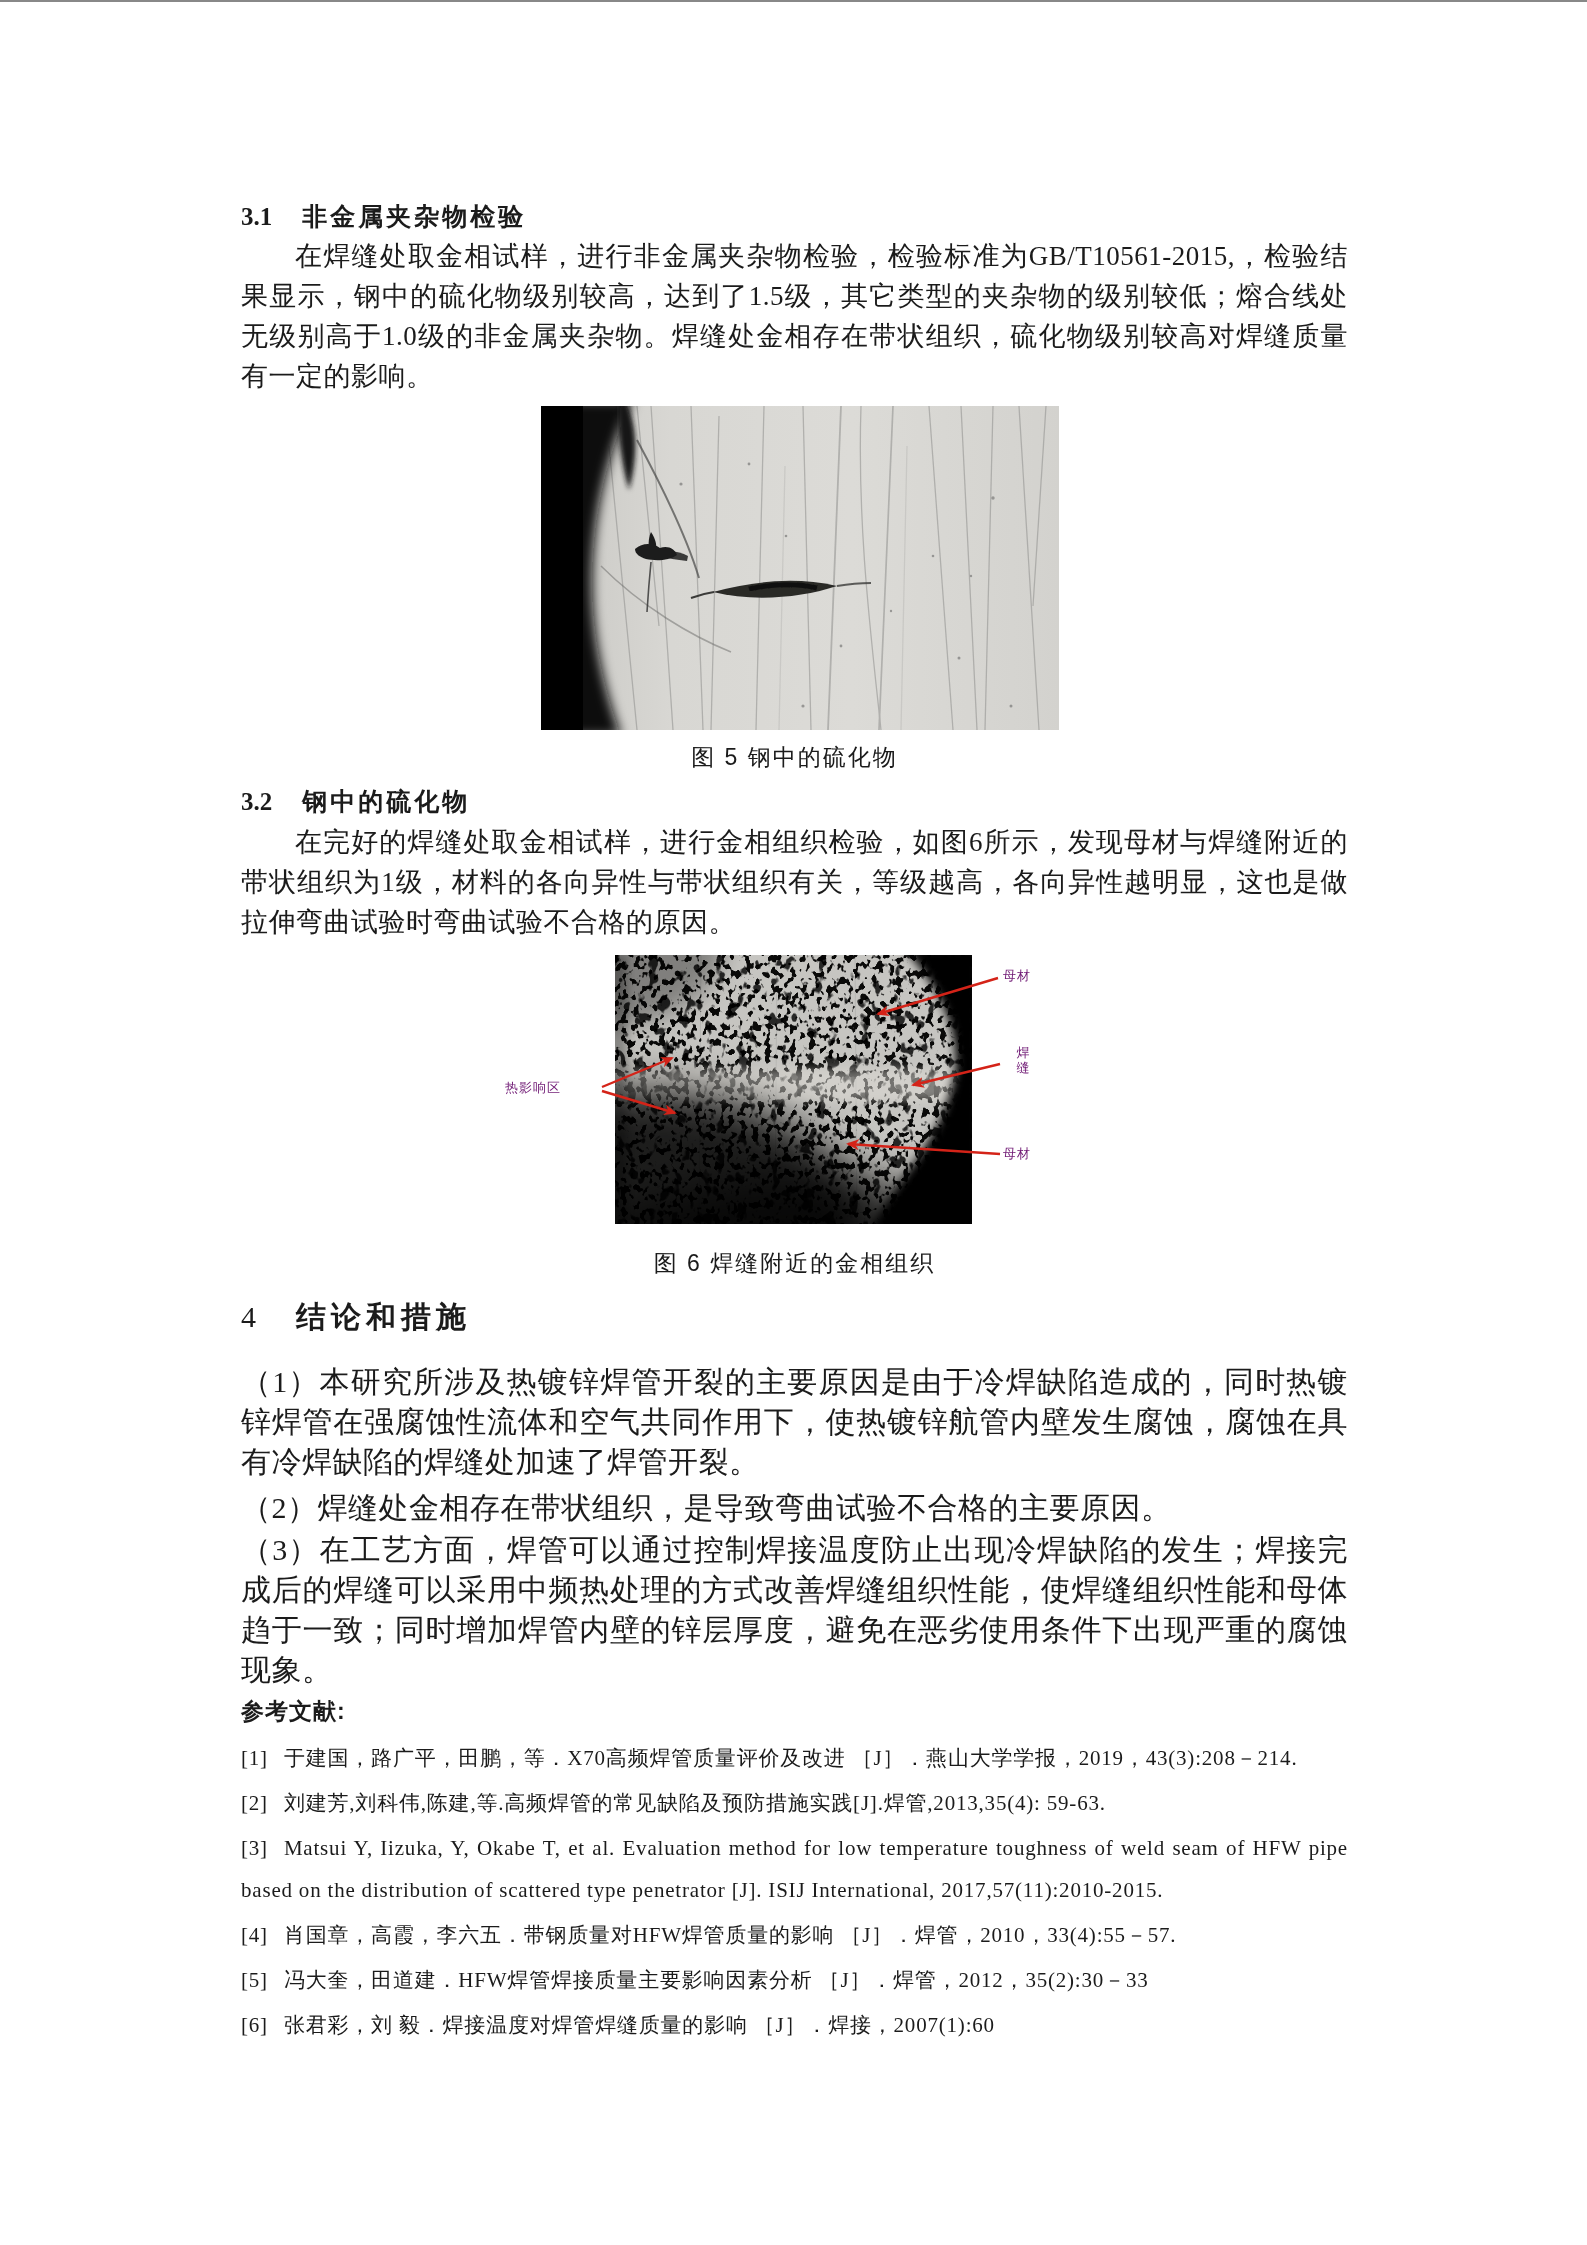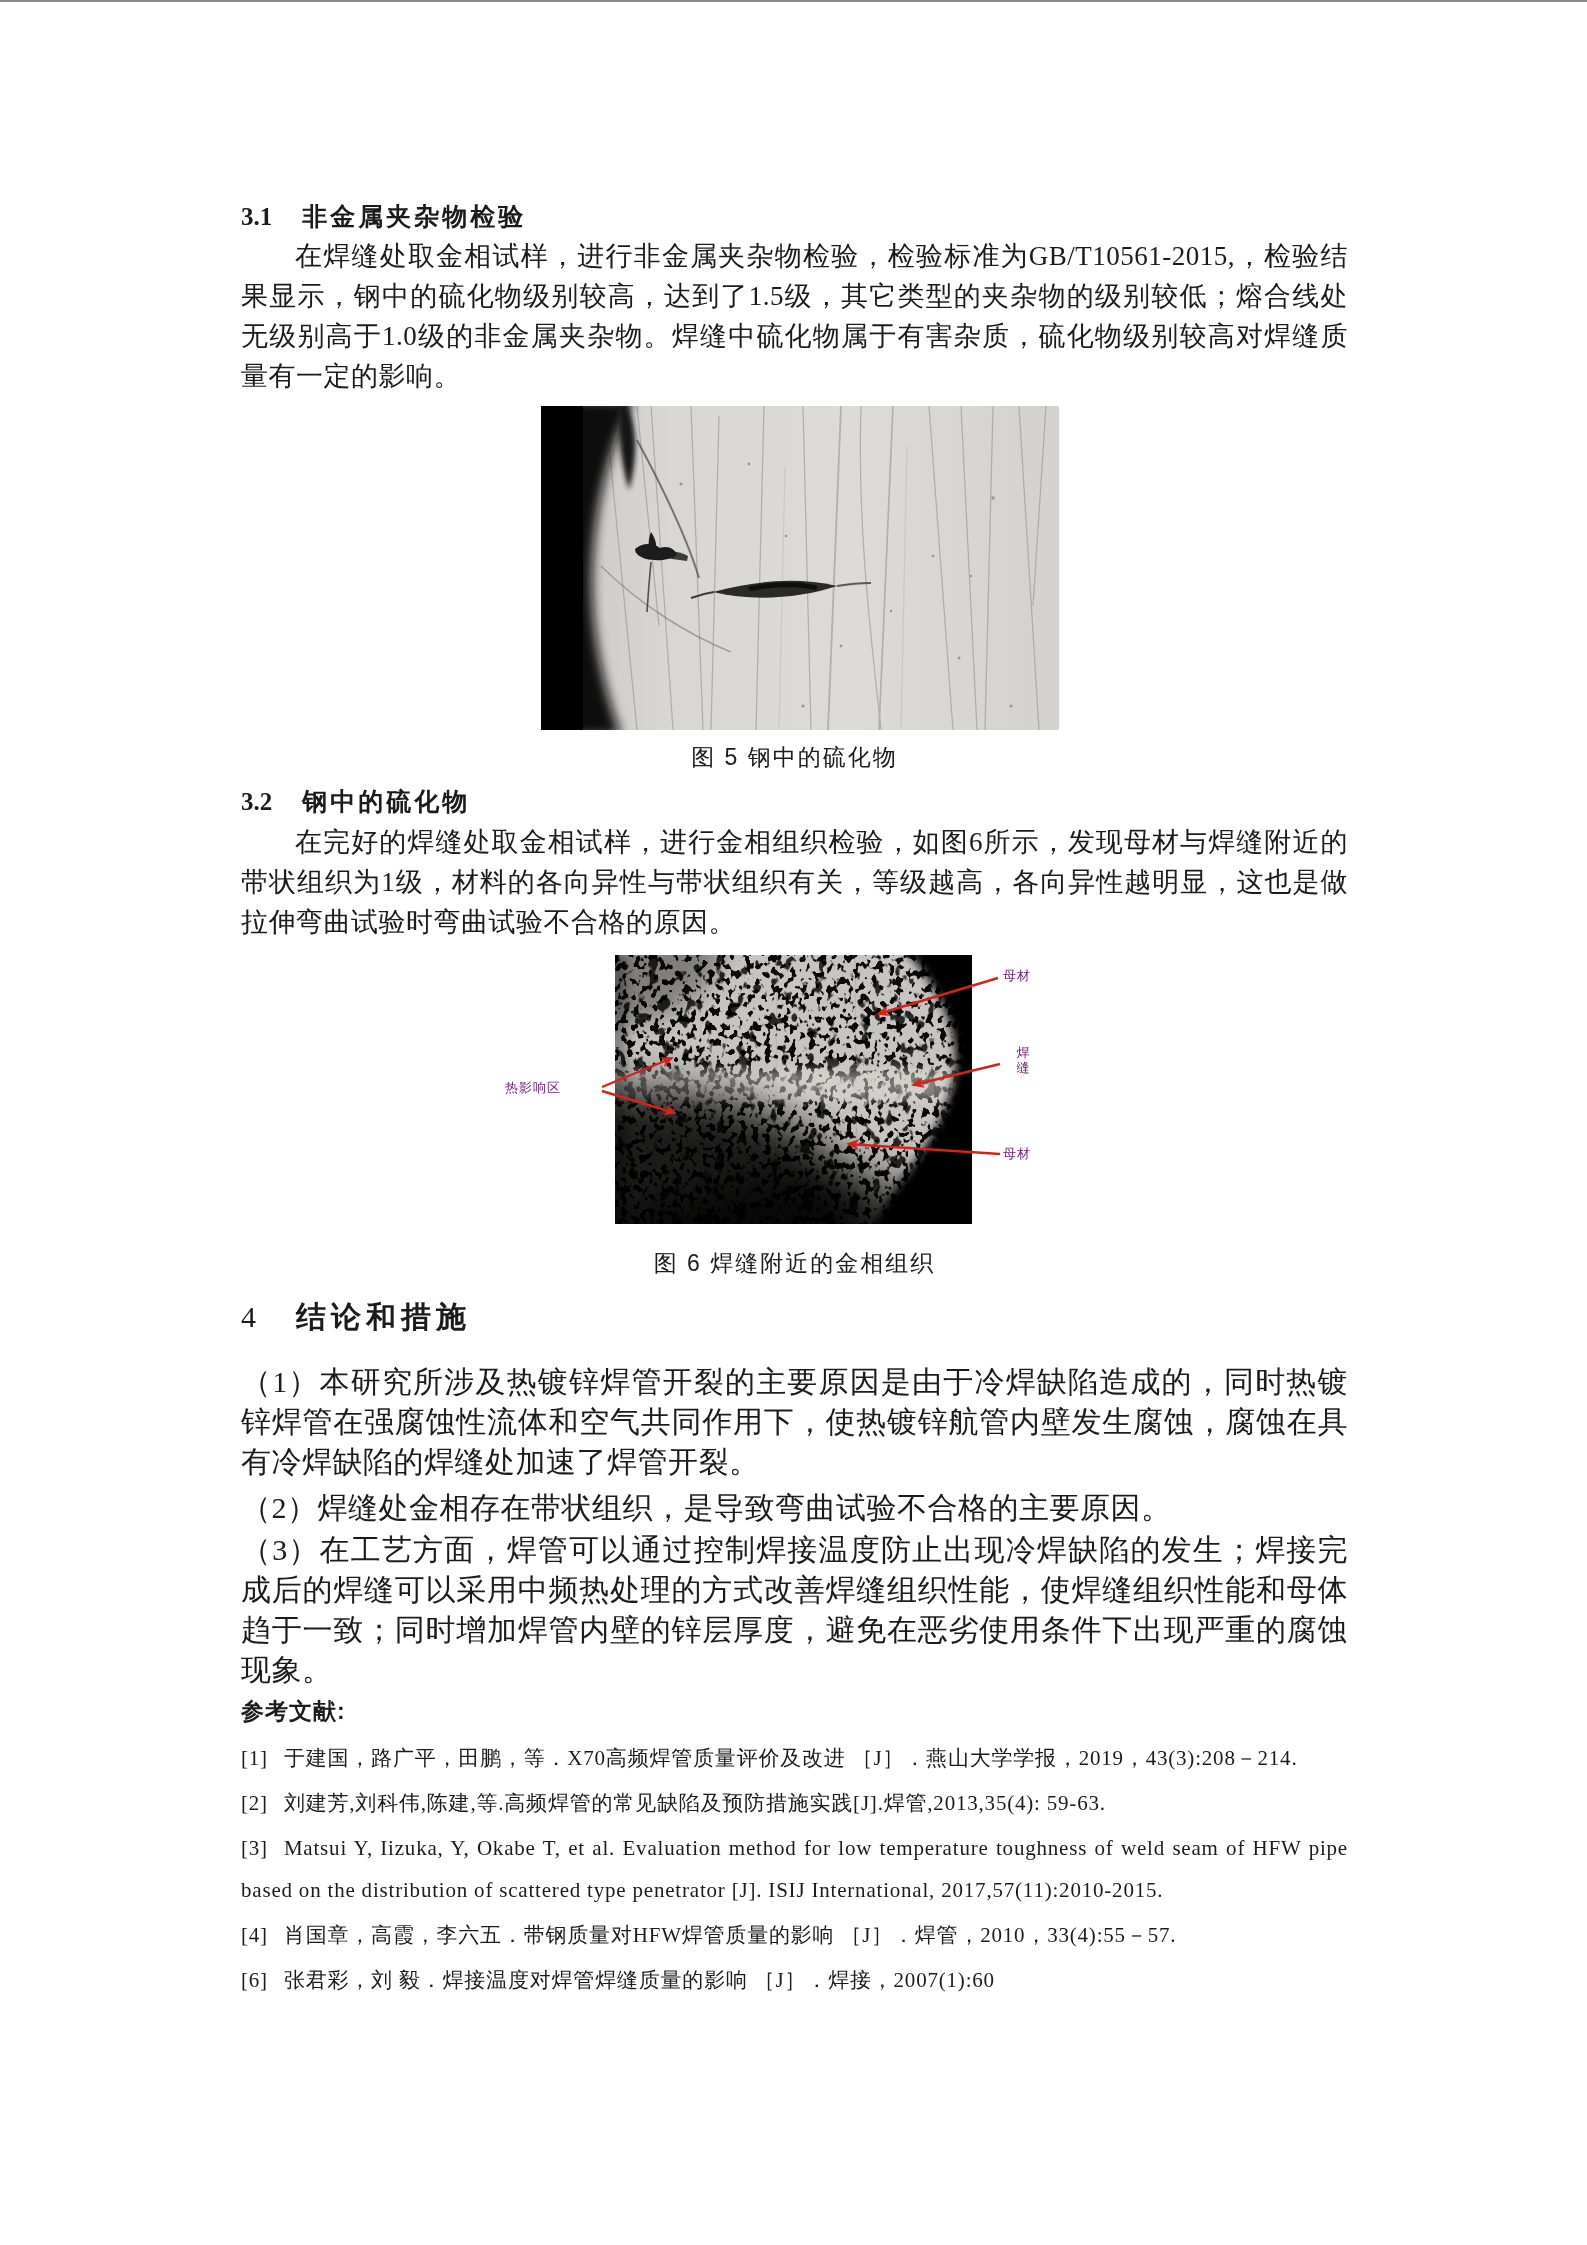--- a/index.html
+++ b/index.html
@@ -91,7 +91,7 @@
     <span class="ttl">非金属夹杂物检验</span>
   </div>
 
-  <div class="abs body-p" style="top:234px">在焊缝处取金相试样，进行非金属夹杂物检验，检验标准为GB/T10561-2015,，检验结果显示，钢中的硫化物级别较高，达到了1.5级，其它类型的夹杂物的级别较低；熔合线处无级别高于1.0级的非金属夹杂物。焊缝中硫化物属于有害杂质，硫化物级别较高对焊缝质量有一定的影响。</div>
+  <div class="abs body-p" style="top:234px">在焊缝处取金相试样，进行非金属夹杂物检验，检验标准为GB/T10561-2015,，检验结果显示，钢中的硫化物级别较高，达到了1.5级，其它类型的夹杂物的级别较低；熔合线处无级别高于1.0级的非金属夹杂物。焊缝处金相存在带状组织，硫化物级别较高对焊缝质量有一定的影响。</div>
 
   <div class="abs" style="left:541px;top:404px;width:518px;height:324px">
     <svg width="518" height="324" viewBox="0 0 518 324">

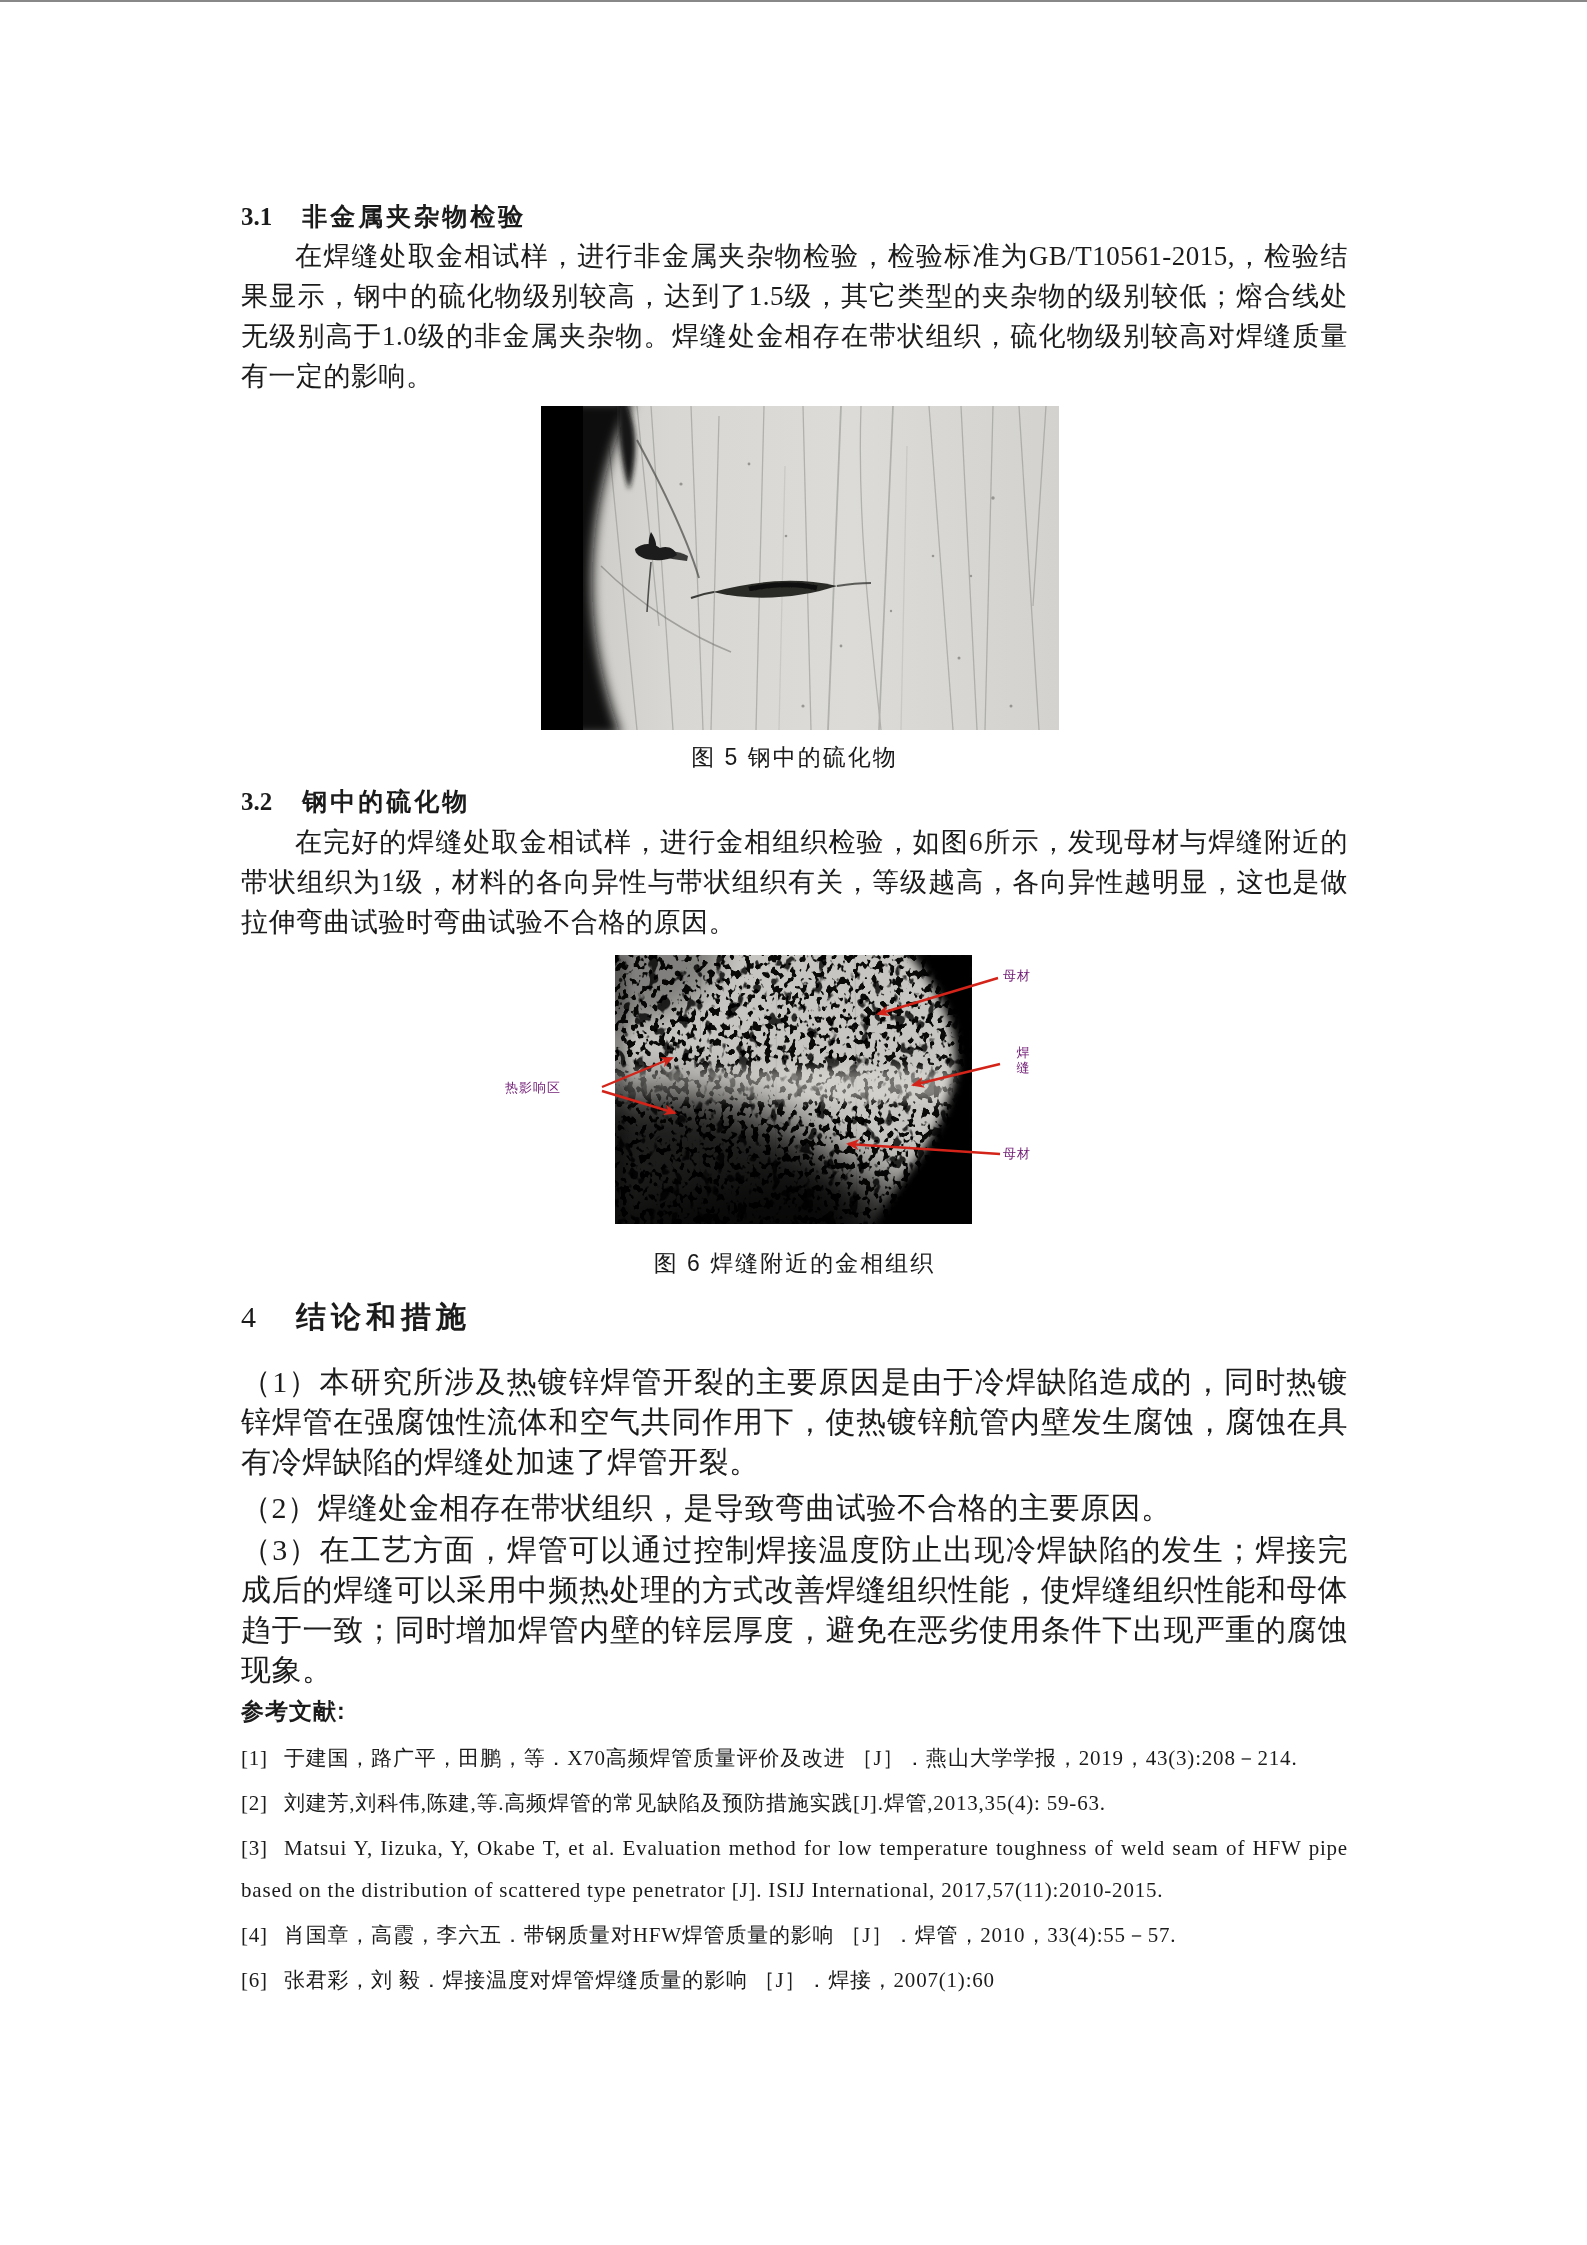--- a/index.html
+++ b/index.html
@@ -268,6 +268,9 @@
       <span class="ref-label">[4]</span><span>肖国章，高霞，李六五．带钢质量对HFW焊管质量的影响 ［J］．焊管，2010，33(4):55－57.</span>
     </div>
     <div class="ref-item">
+      <span class="ref-label">[5]</span><span>冯大奎，田道建．HFW焊管焊接质量主要影响因素分析 ［J］．焊管，2012，35(2):30－33</span>
+    </div>
+    <div class="ref-item">
       <span class="ref-label">[6]</span><span>张君彩，刘 毅．焊接温度对焊管焊缝质量的影响 ［J］．焊接，2007(1):60</span>
     </div>
   </div>

